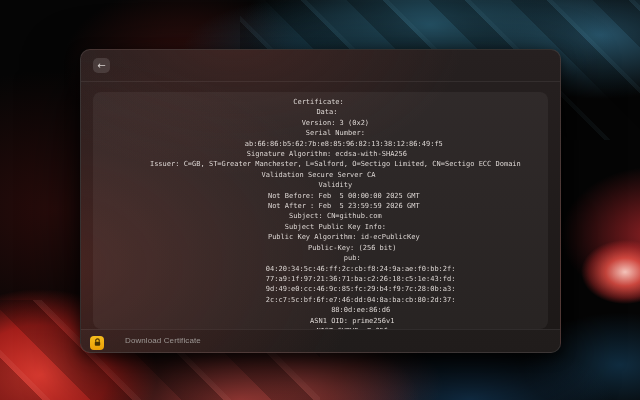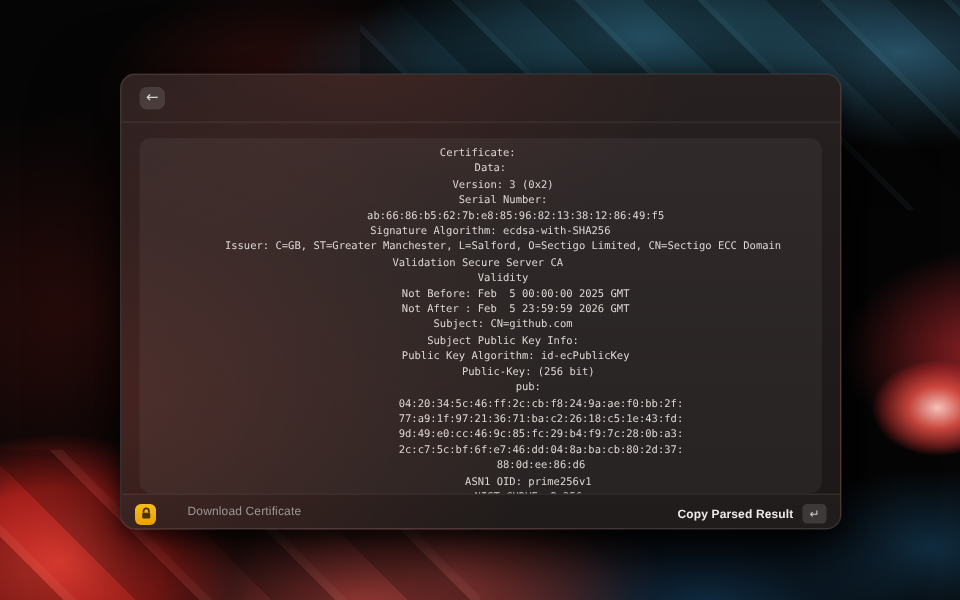--- a/index.html
+++ b/index.html
@@ -175,12 +175,6 @@
       </span>
       <span class="download-label">Download Certificate</span>
     </div>
-    <div class="footer-right">
-      <span class="copy-label">Copy Parsed Result</span>
-      <span class="enter-badge">
-        <span>↵</span>
-      </span>
-    </div>
   </div>
 
 </div>

